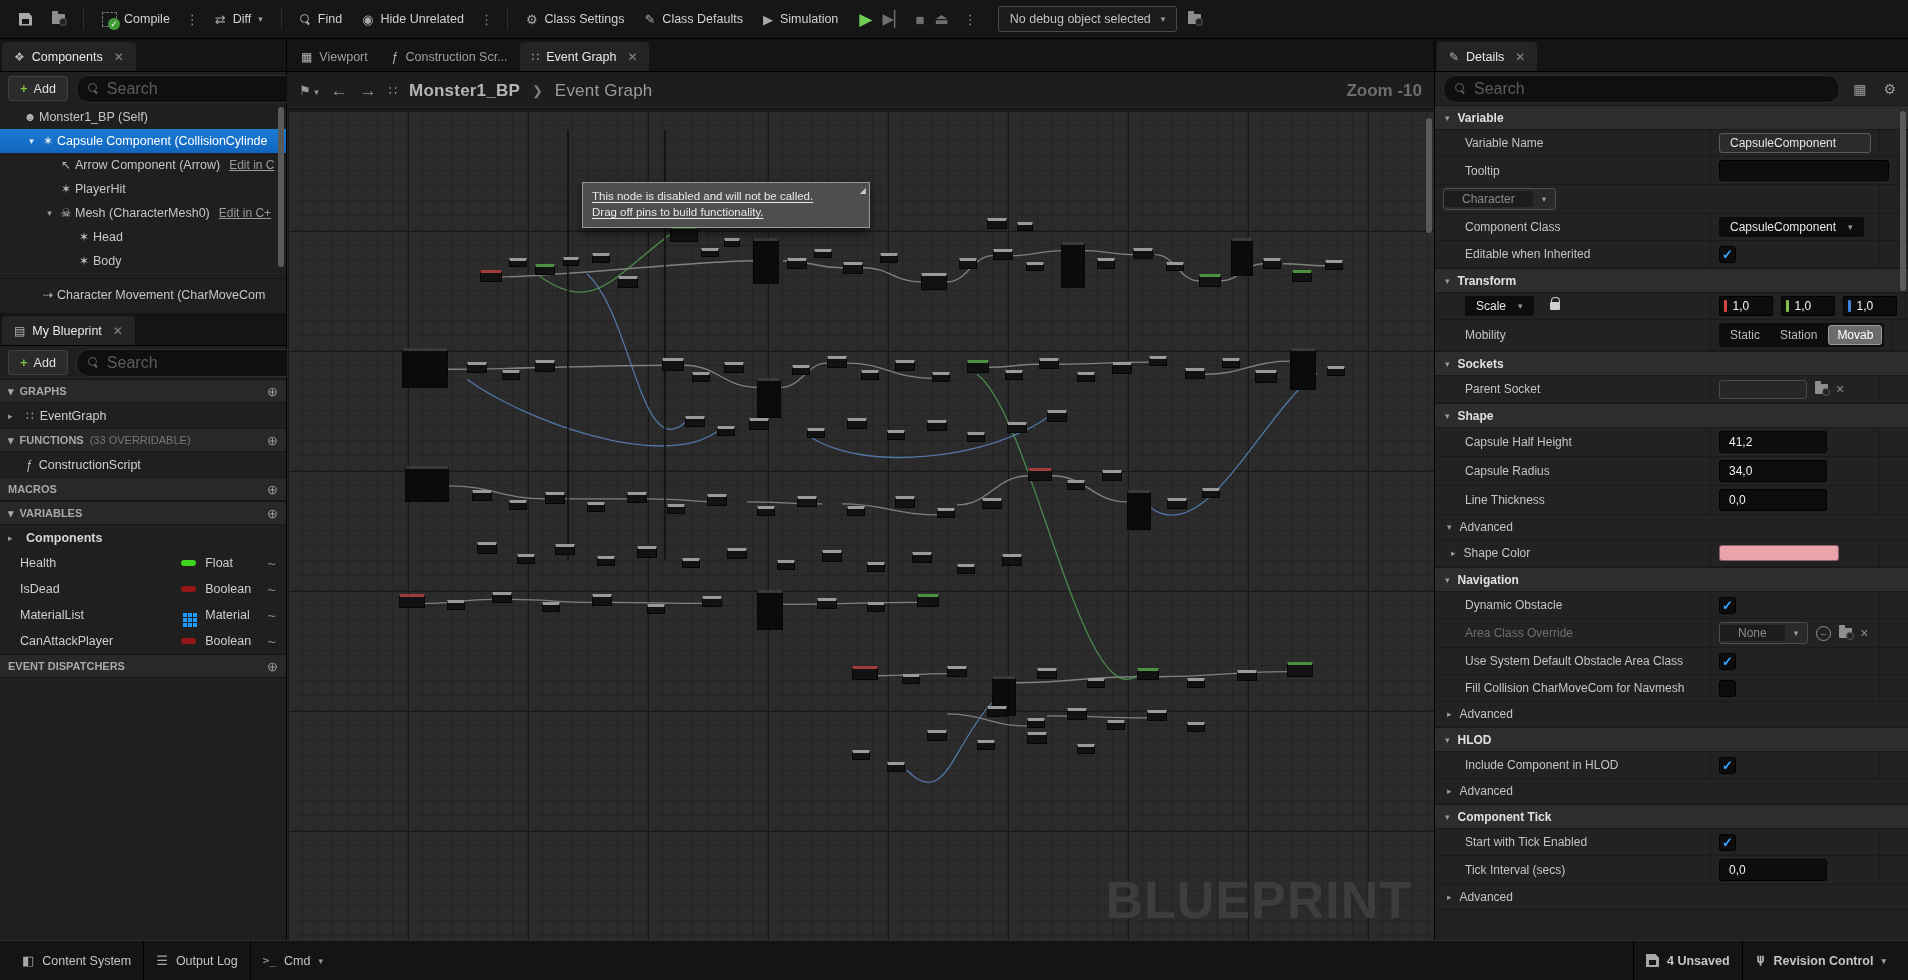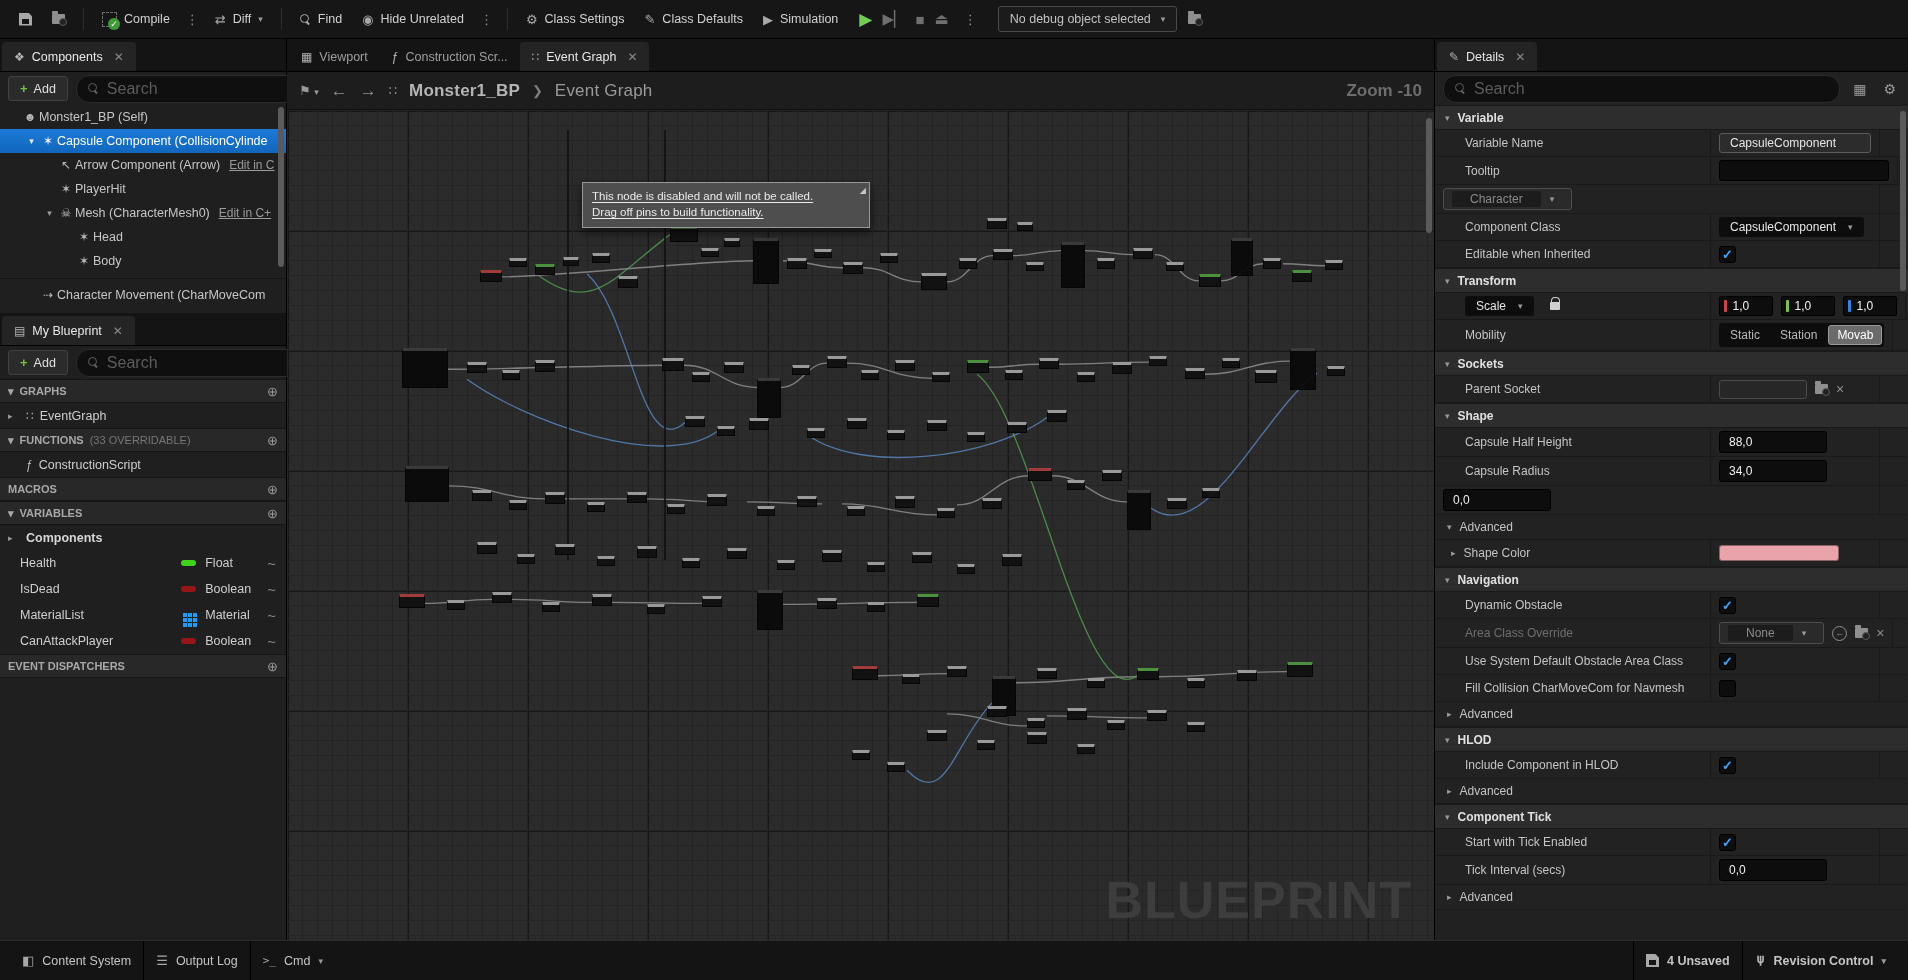--- a/index.html
+++ b/index.html
@@ -130,7 +130,7 @@
     color:#e6e6e6; font-size:12px; padding:2px 9px; }
   .dd { display:flex; align-items:center; gap:12px; background:#0d0d0d; border-radius:3px;
     padding:3px 11px; color:#e6e6e6; font-size:12px; }
-  .dd-disabled { background:#2a2a2a; border:1px solid #4d4d4d; color:#8a8a8a; padding:2px 8px; gap:0; }
+  .dd-disabled { background:#2a2a2a; border:1px solid #4d4d4d; color:#8a8a8a; padding:2px 0; gap:0; }
   .dd-disabled .ddtext { background:#1c1c1c; border-radius:2px; padding:1px 18px; color:#8a8a8a; }
   .dd-disabled .caret { padding:0 9px; }
   .chk { width:17px; height:17px; background:#0d0d0d; border:1px solid #010101; border-radius:3px;

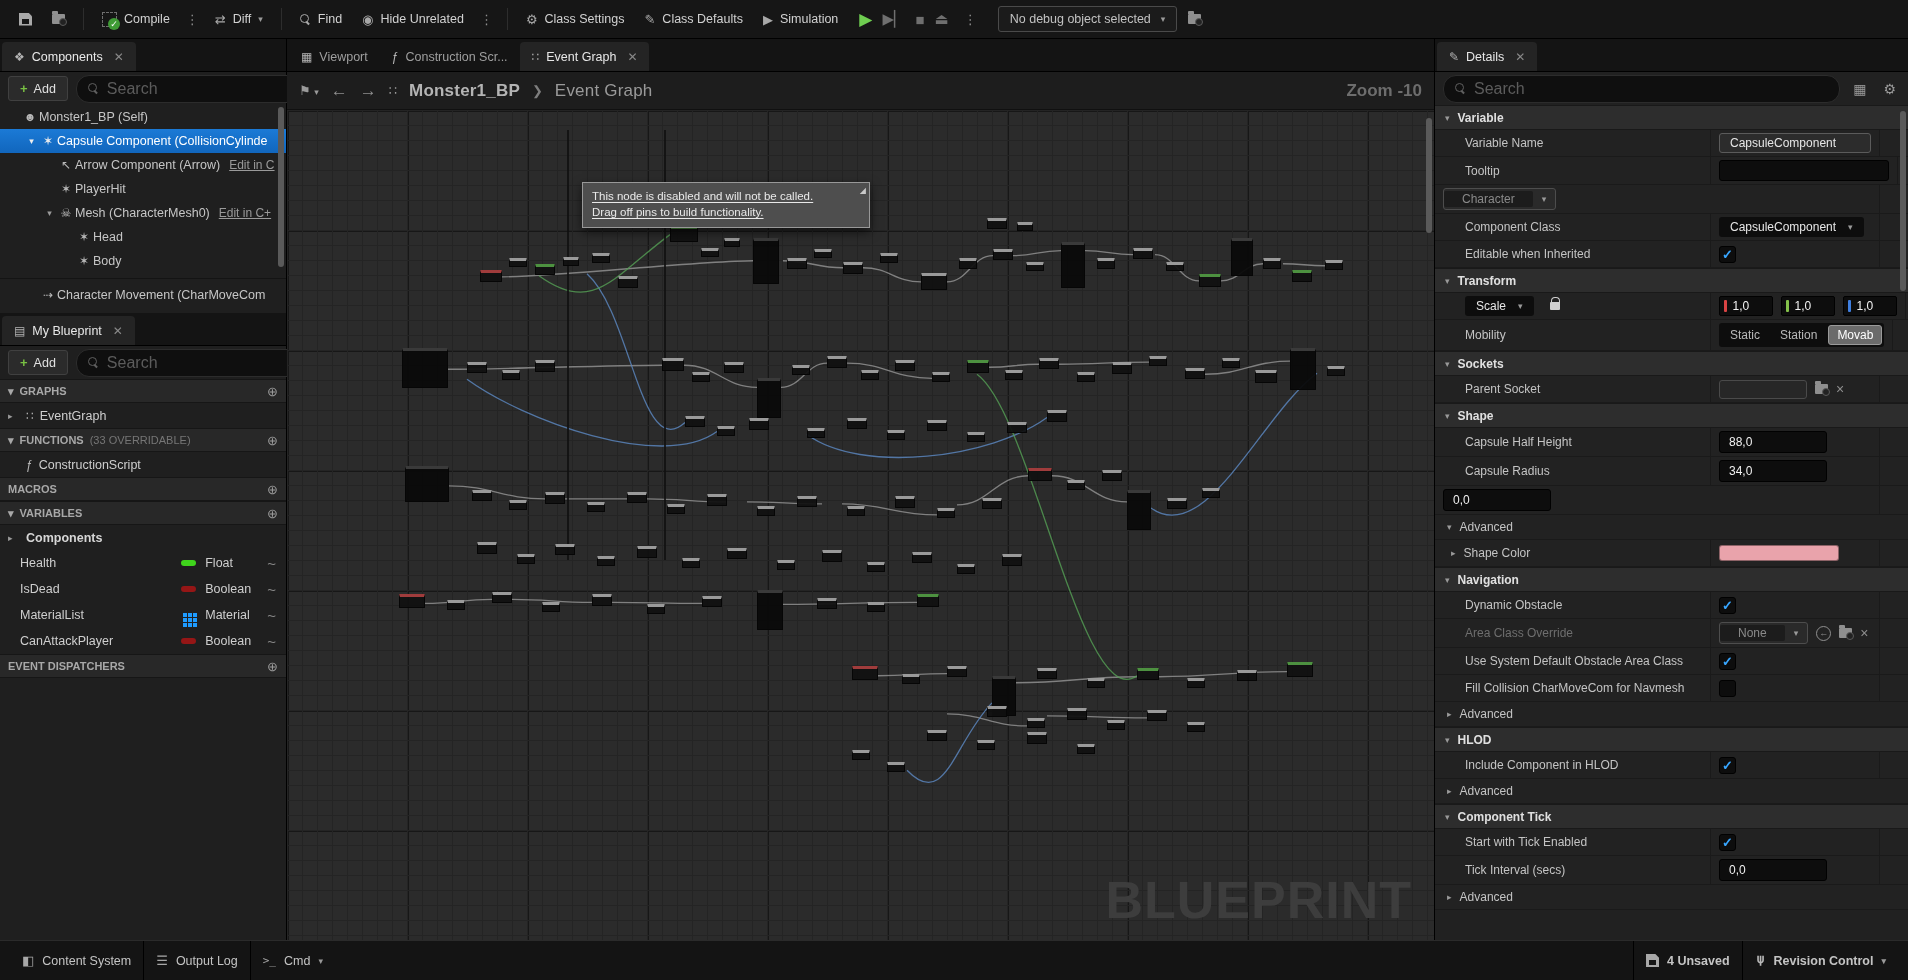--- a/index.html
+++ b/index.html
@@ -725,7 +725,7 @@
               <span>Capsule Half Height</span>
             </div>
             <div class="d-value">
-              <span class="numfield">88,0</span>
+              <span class="numfield">41,2</span>
             </div>
             <div class="d-end"></div>
           </div>

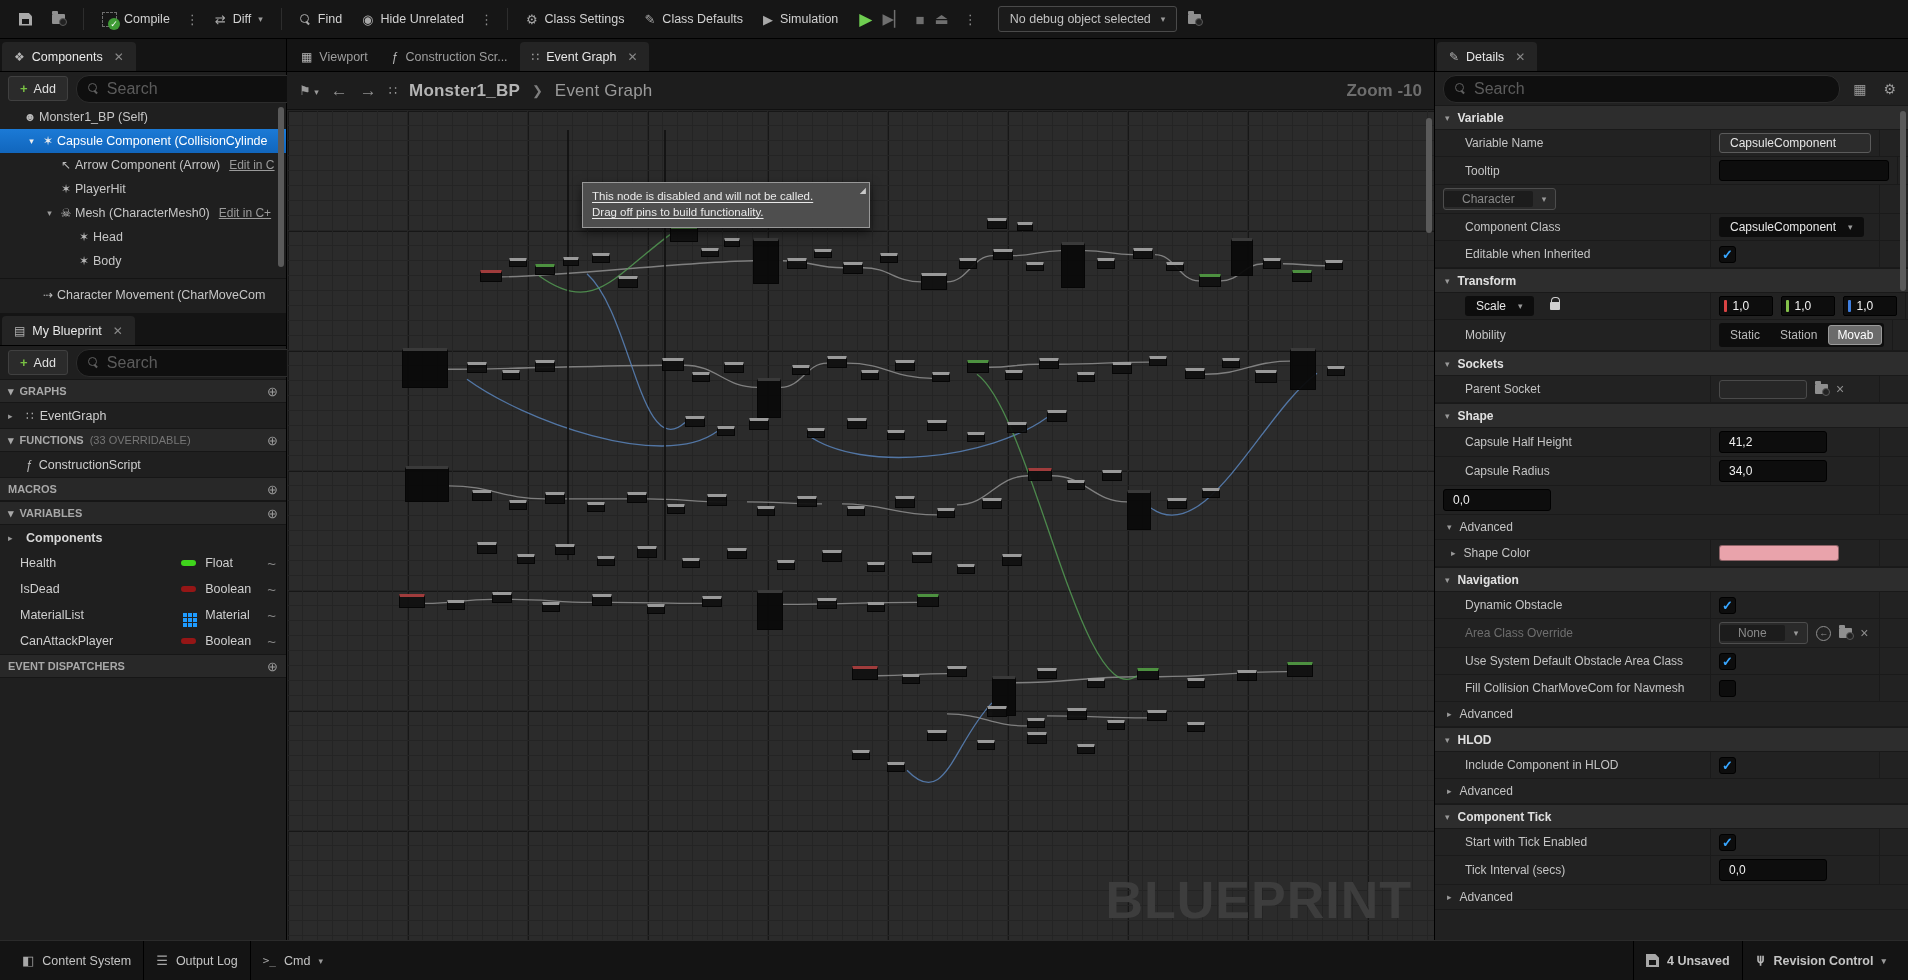--- a/index.html
+++ b/index.html
@@ -739,6 +739,9 @@
             <div class="d-end"></div>
           </div>
           <div class="d-row">
+            <div class="d-label">
+              <span>Line Thickness</span>
+            </div>
             <div class="d-value">
               <span class="numfield">0,0</span>
             </div>

